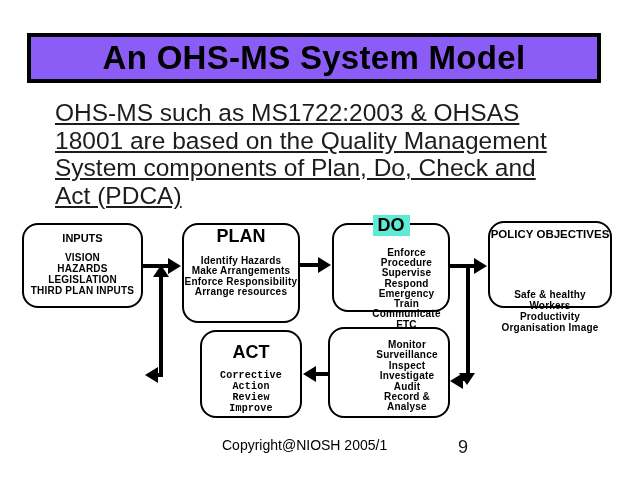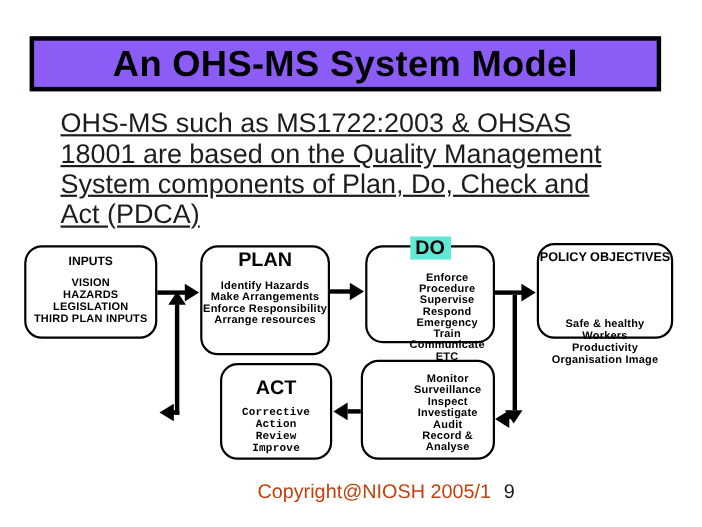--- a/index.html
+++ b/index.html
@@ -89,7 +89,7 @@
   #rv-left  { left:450px; top:373px; }
 
   
-  .footer-copyright { position:absolute; left:222px; top:437px; font-size:18px; color:#c2410c;margin-left:12px; }
+  .footer-copyright { position:absolute; left:222px; top:437px; font-size:14px; color:#000000; }
   .footer-page { position:absolute; left:458px; top:437px; font-size:18px; color:#161616; }
 </style>
 </head>

